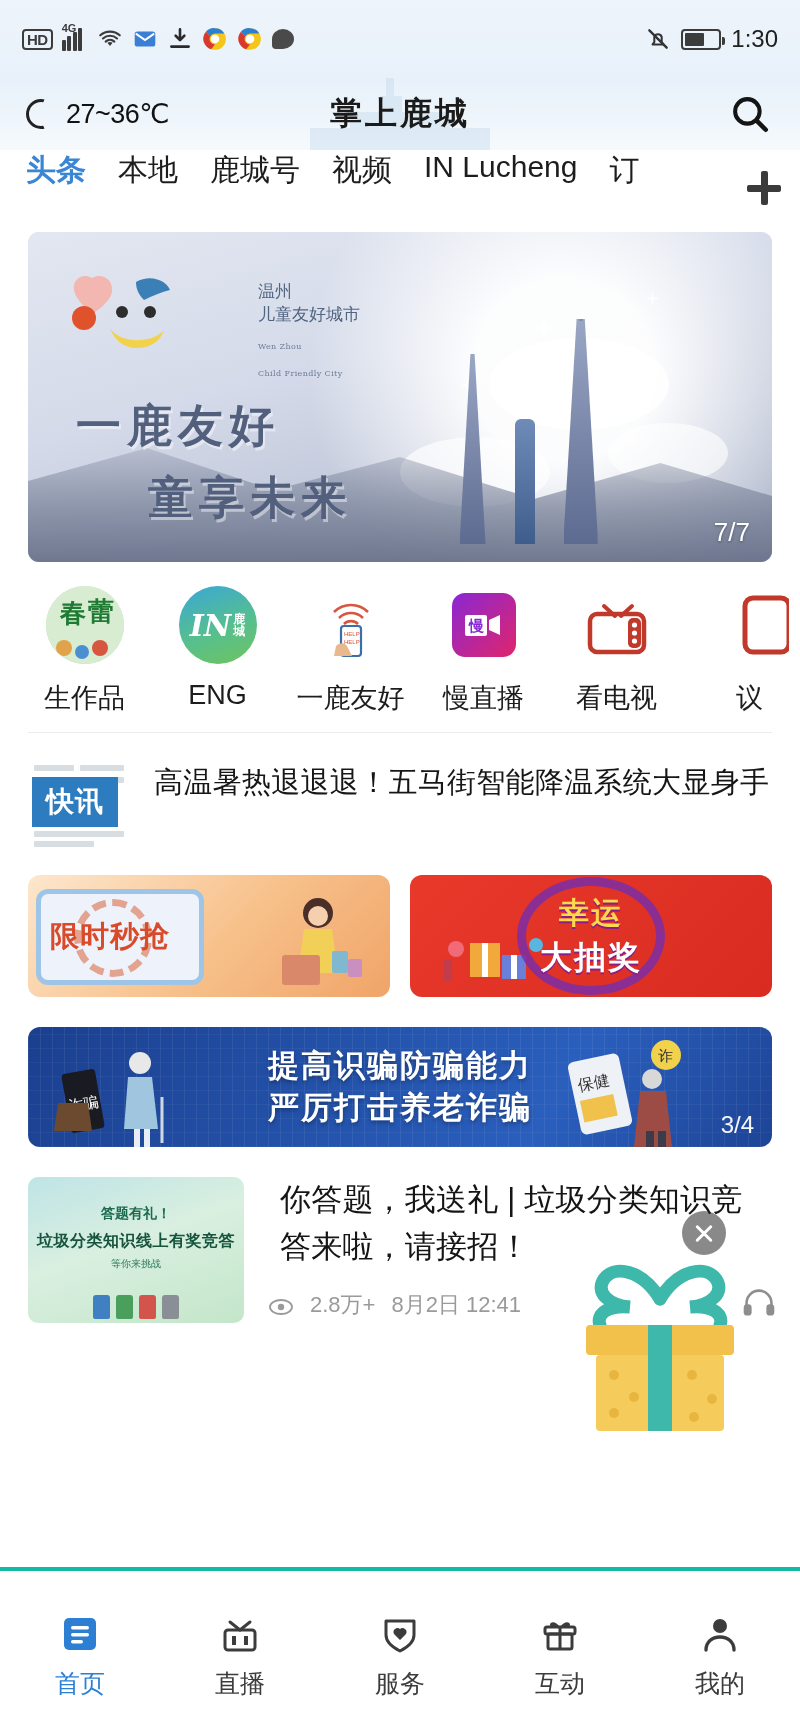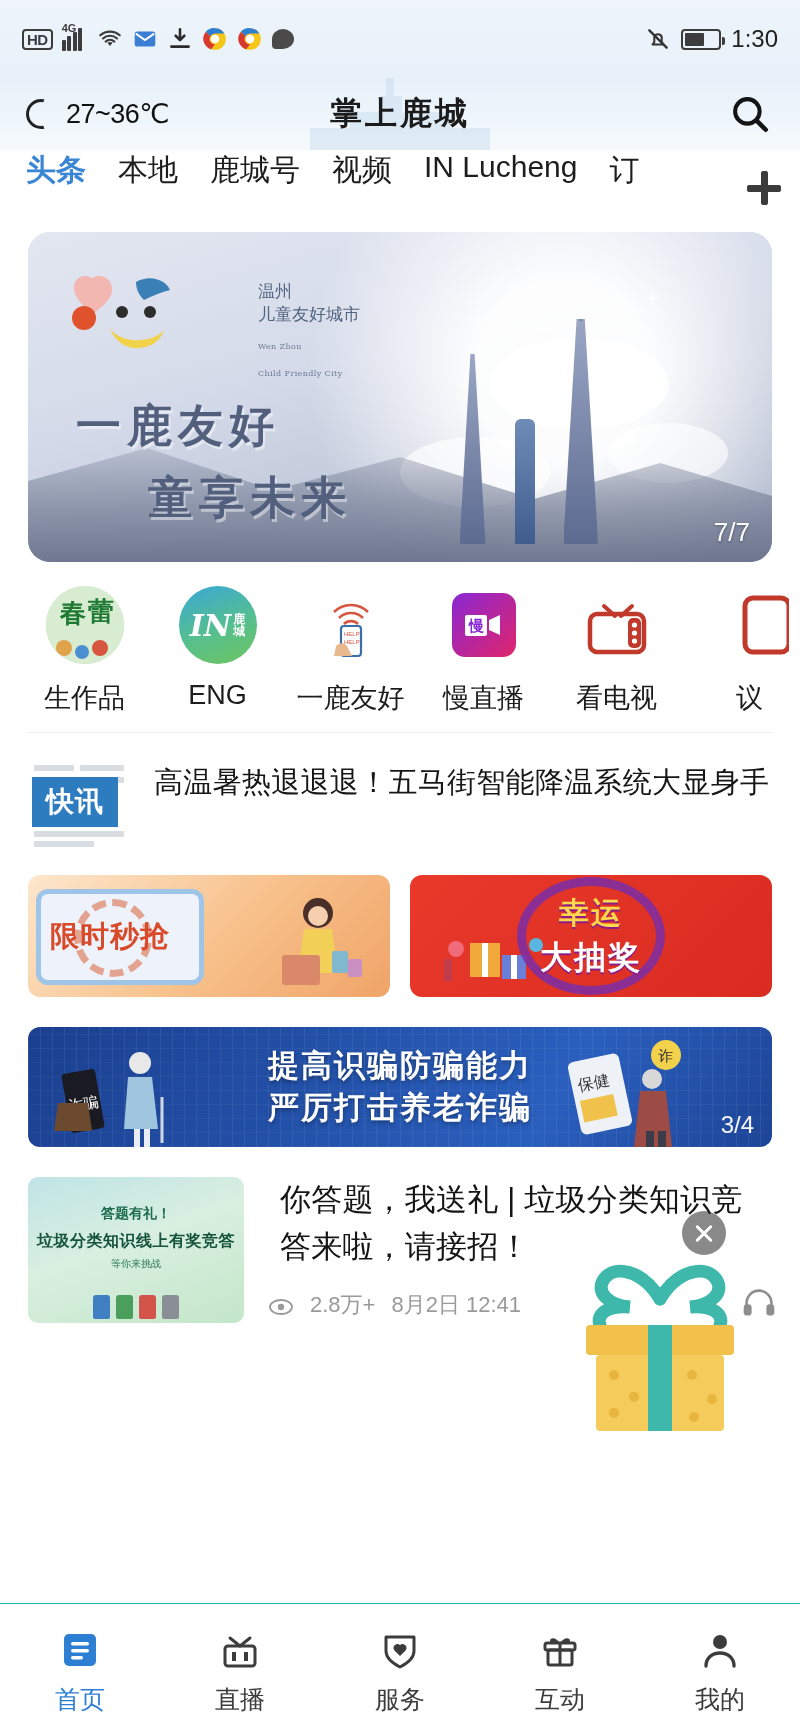--- a/index.html
+++ b/index.html
@@ -83,7 +83,7 @@
 
   
   .carousel {
-    margin:6px 28px 0 28px; height:330px; border-radius:22px; overflow:hidden; position:relative;
+    margin:6px 28px 0 28px; height:330px; border-radius:11px; overflow:hidden; position:relative;
     background:linear-gradient(170deg,#dde3ef 0%,#ccd4e4 45%,#b9c2d4 100%);
   }
   .cl-sky { position:absolute; inset:0; background:

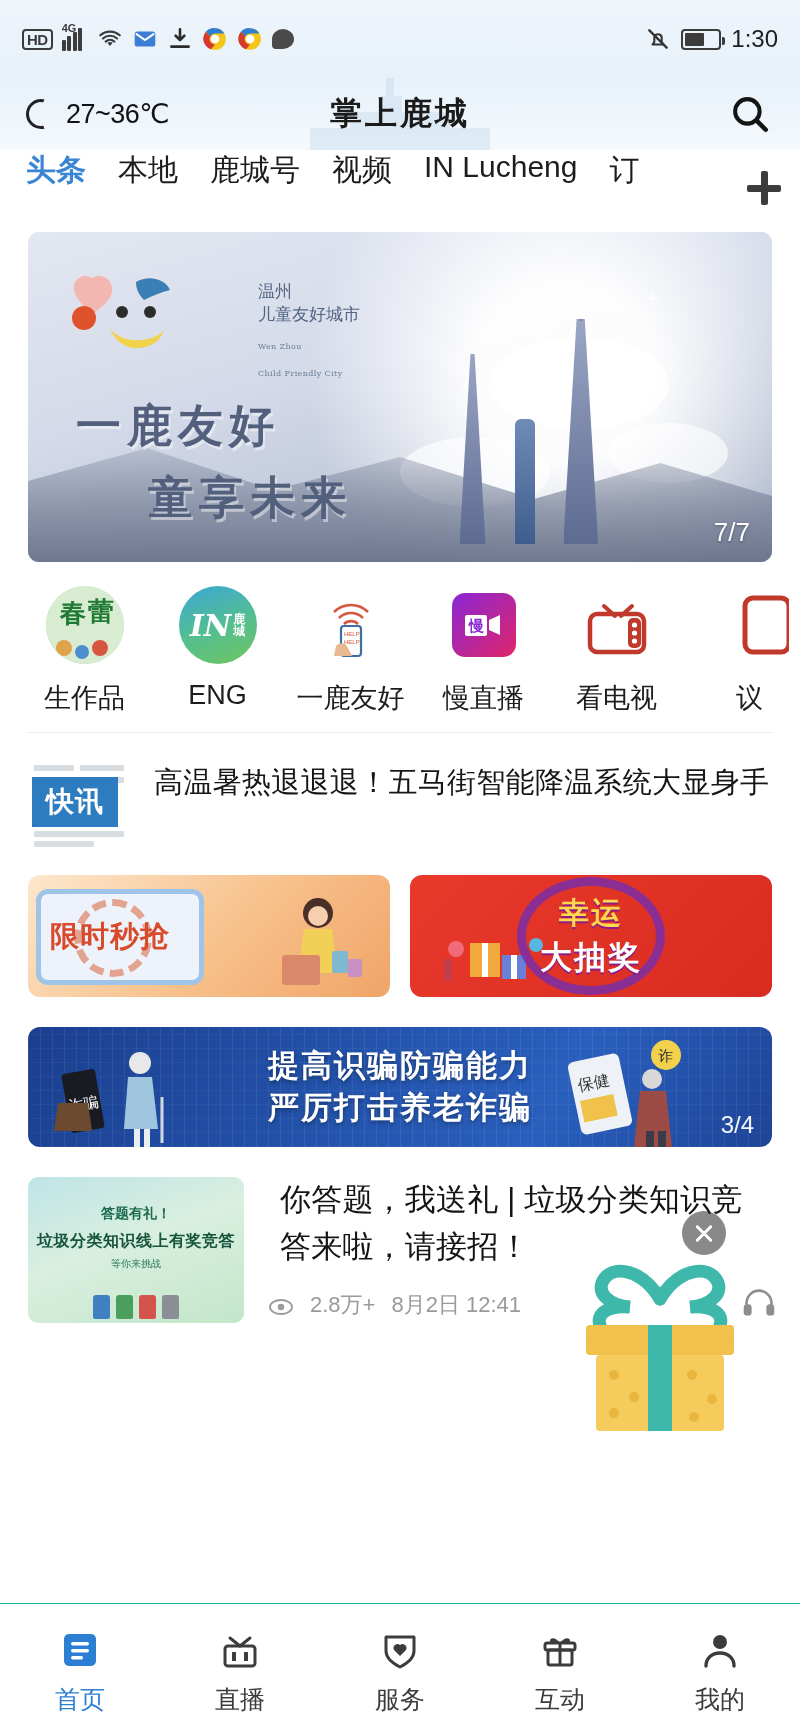--- a/index.html
+++ b/index.html
@@ -209,8 +209,8 @@
 
   
   .bottomnav {
-    position:absolute; left:0; bottom:0; width:800px; height:130px; background:#fff;
-    border-top:1px solid #14b8a6; display:flex; align-items:center; padding-top:6px;
+    position:absolute; left:0; bottom:0; width:800px; height:166px; background:#fff;
+    border-top:4px solid #14b8a6; display:flex; align-items:center; padding-top:6px;
   }
   .nav { flex:1; display:flex; flex-direction:column; align-items:center; gap:10px; }
   .navlabel { font-size:25px; color:#3c3c3c; }

